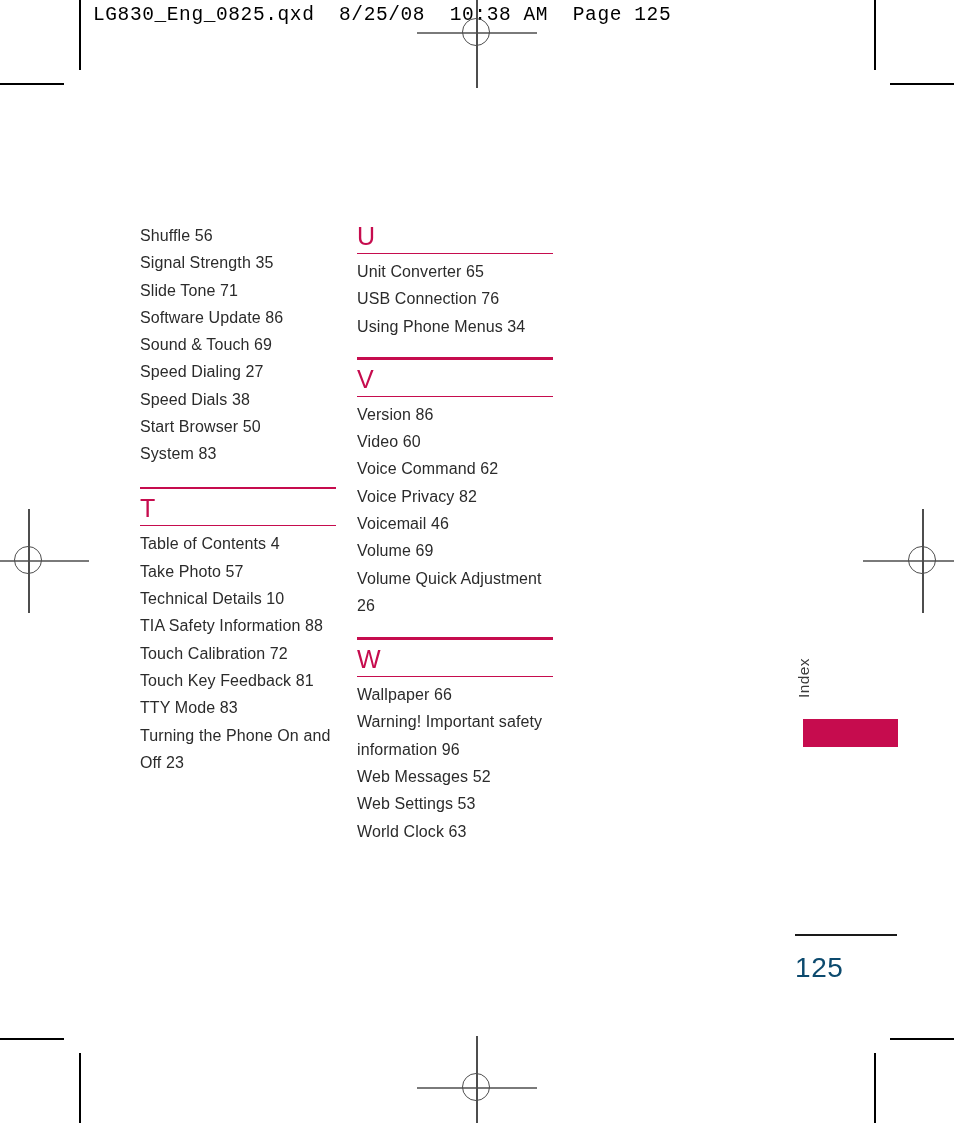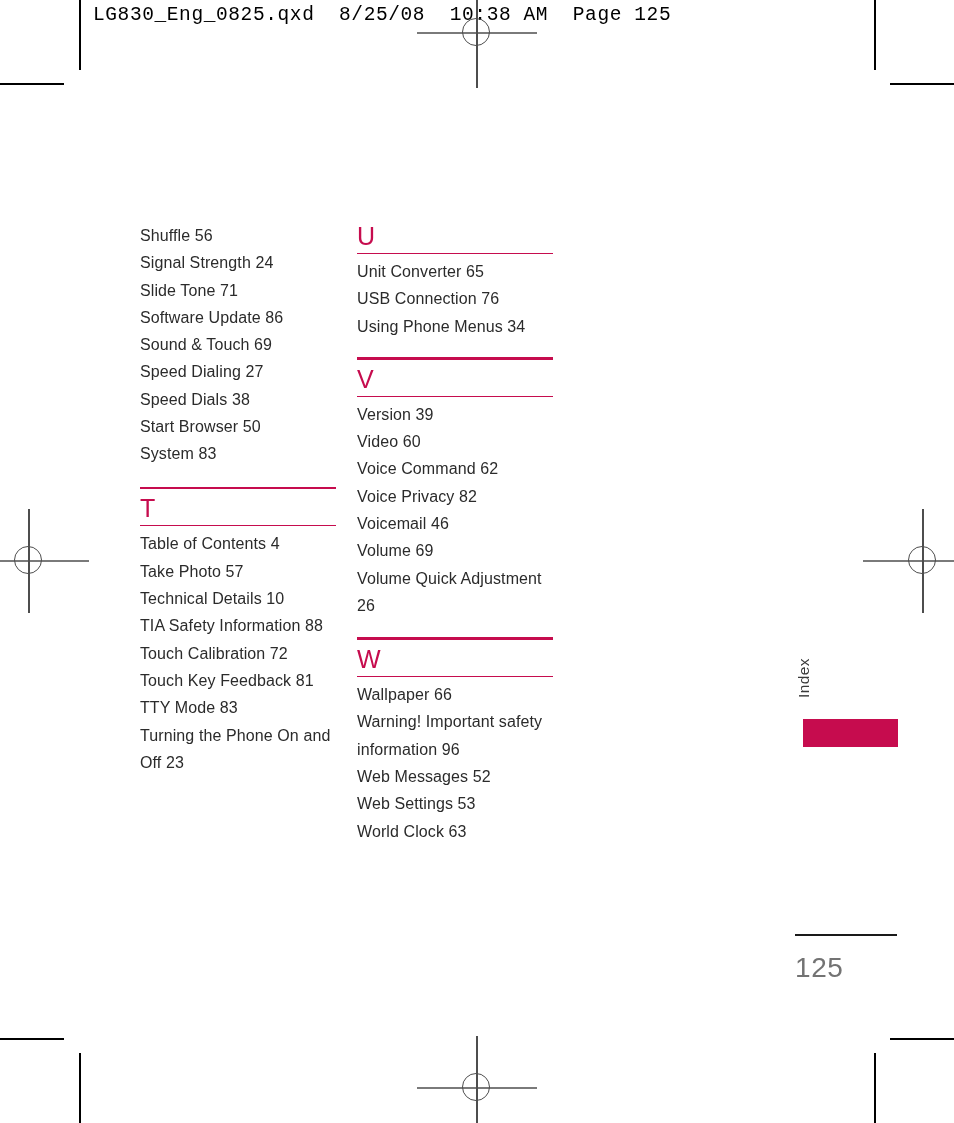--- a/index.html
+++ b/index.html
@@ -191,7 +191,7 @@
 
     <div class="section">
       <div class="entry">Shuffle 56</div>
-      <div class="entry">Signal Strength 24</div>
+      <div class="entry">Signal Strength 35</div>
       <div class="entry">Slide Tone 71</div>
       <div class="entry">Software Update 86</div>
       <div class="entry">Sound &amp; Touch 69</div>

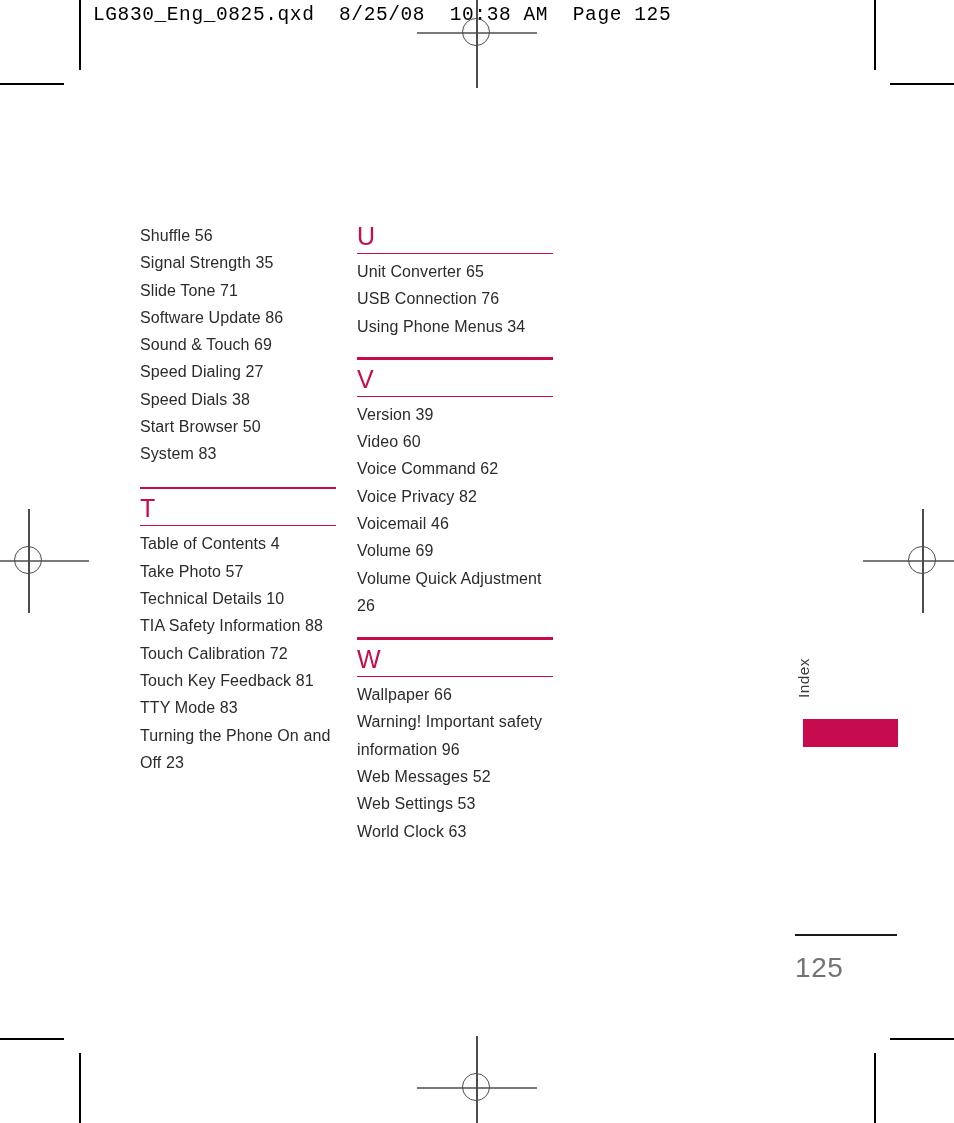--- a/index.html
+++ b/index.html
@@ -231,7 +231,7 @@
       <div class="rule-top"></div>
       <div class="section-letter">V</div>
       <div class="rule-bottom"></div>
-      <div class="entry">Version 39</div>
+      <div class="entry">Version 86</div>
       <div class="entry">Video 60</div>
       <div class="entry">Voice Command 62</div>
       <div class="entry">Voice Privacy 82</div>

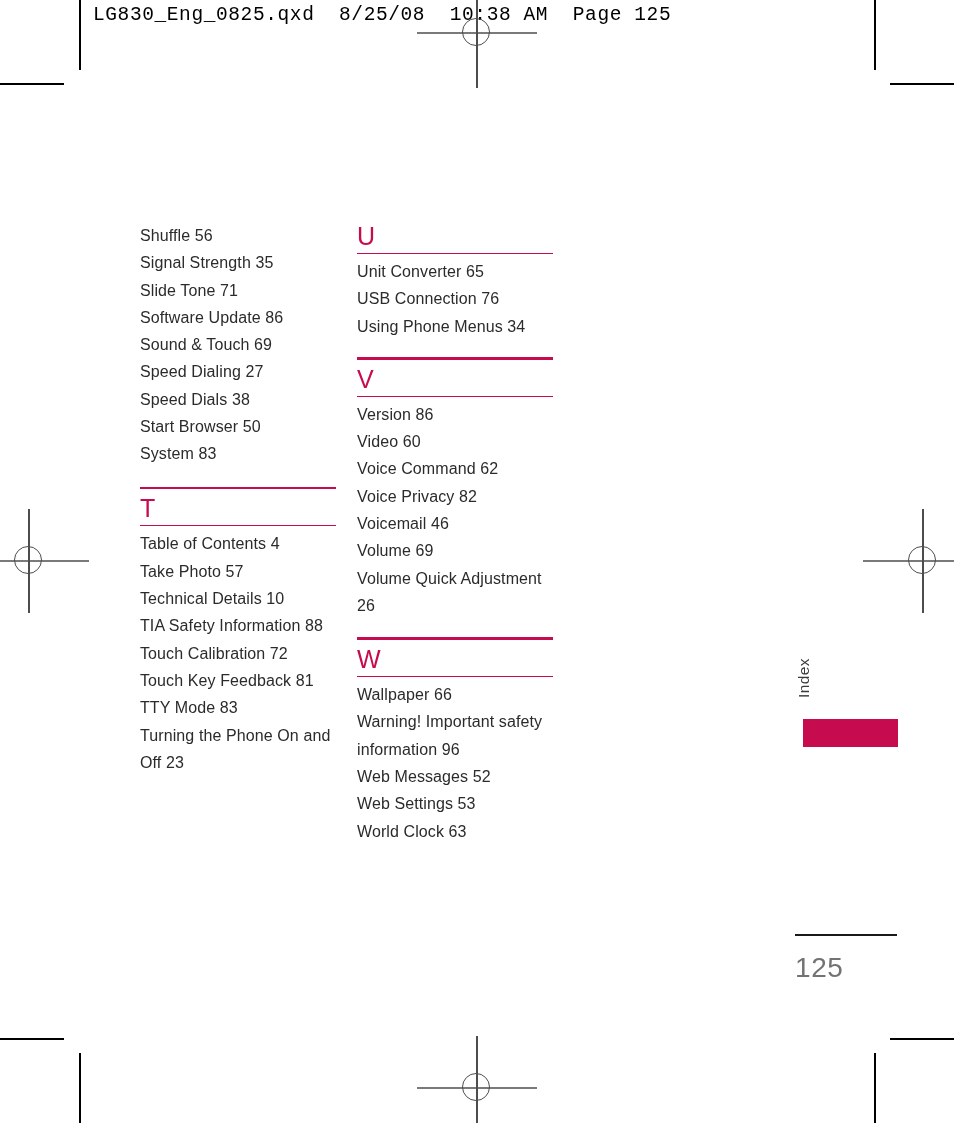--- a/index.html
+++ b/index.html
@@ -142,7 +142,7 @@
     left: 795px;
     top: 952px;
     font-size: 28px;
-    color: #737373;
+    color: #0c4a6e;
     letter-spacing: 0.6px;
   }
 </style>

